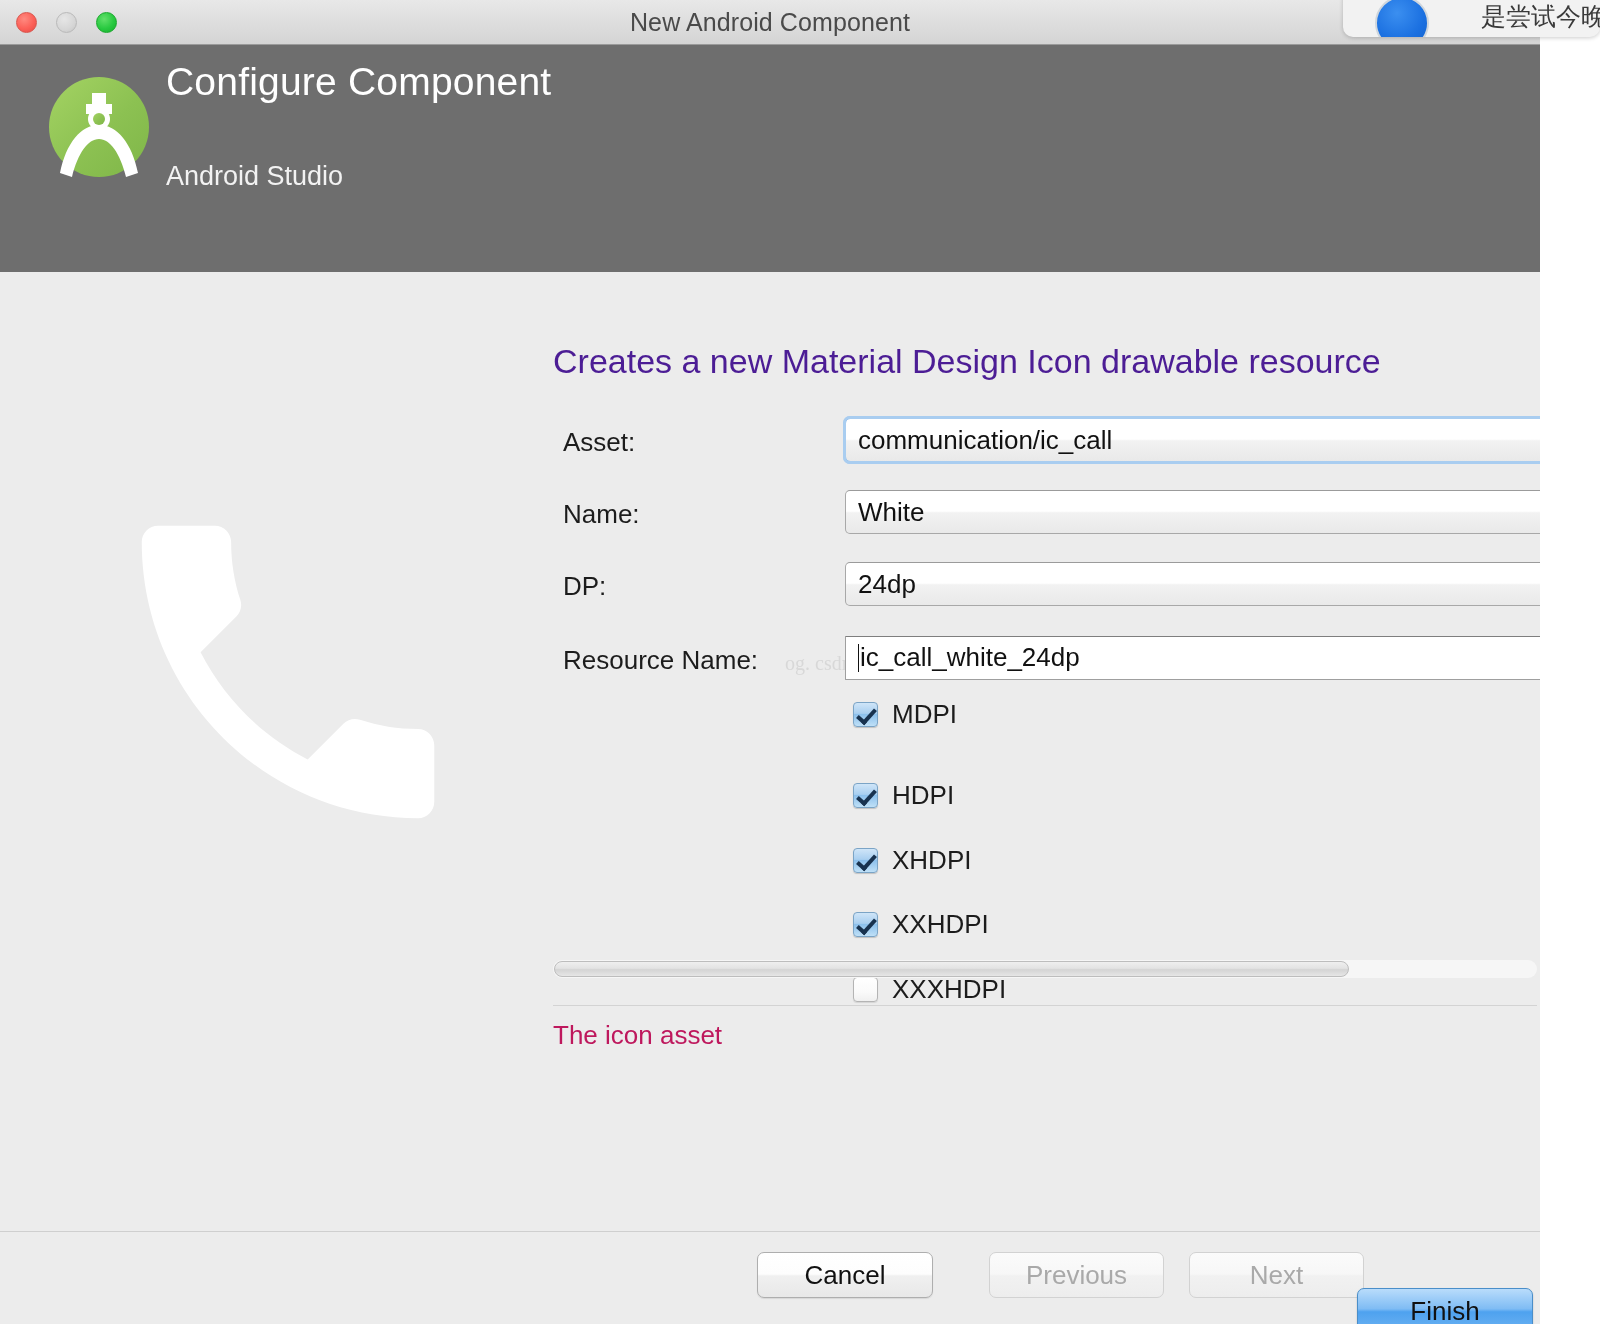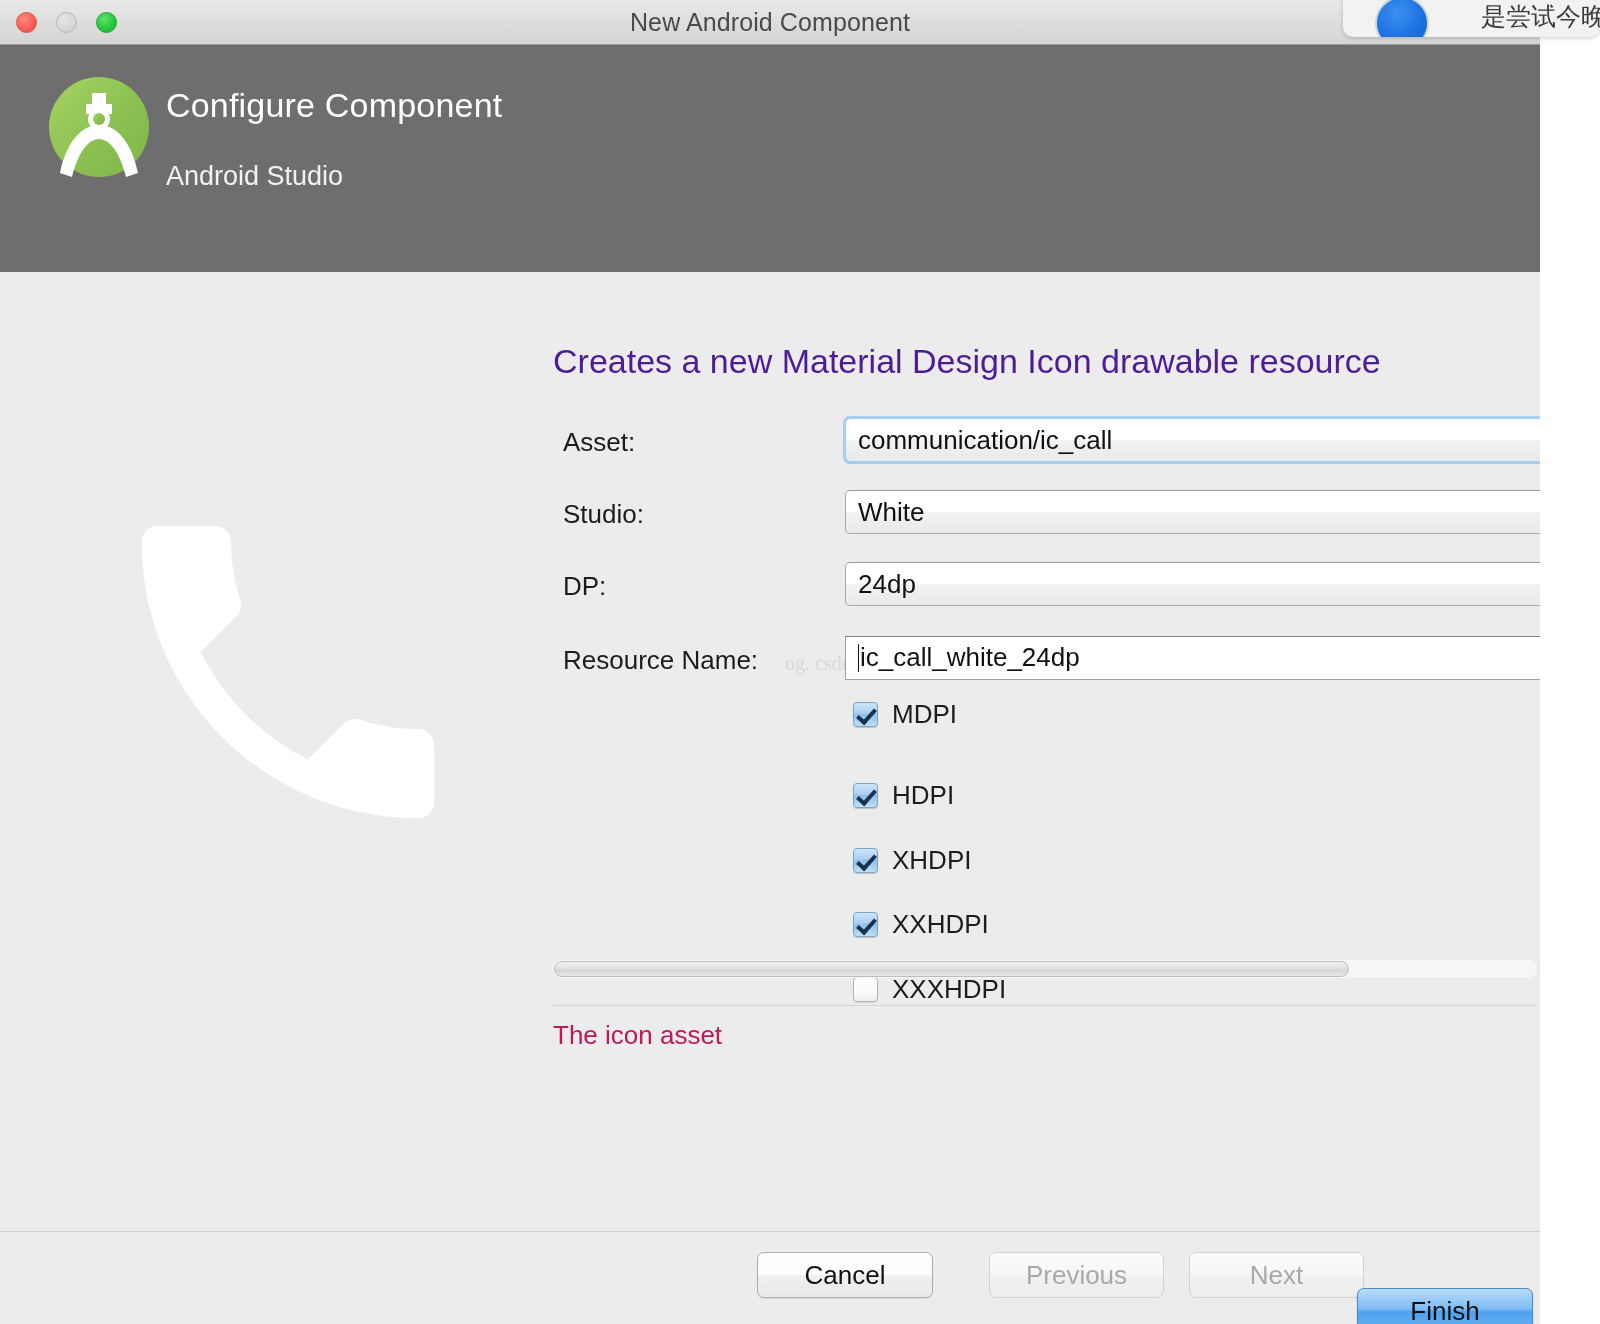--- a/index.html
+++ b/index.html
@@ -70,8 +70,8 @@
   }
   #banner-title {
     position: absolute;
-    left: 166px; top: 41px;
-    font-size: 34px;
+    left: 166px; top: 15px;
+    font-size: 39px;
     color: #ffffff;
     font-weight: normal;
     letter-spacing: 0.2px;

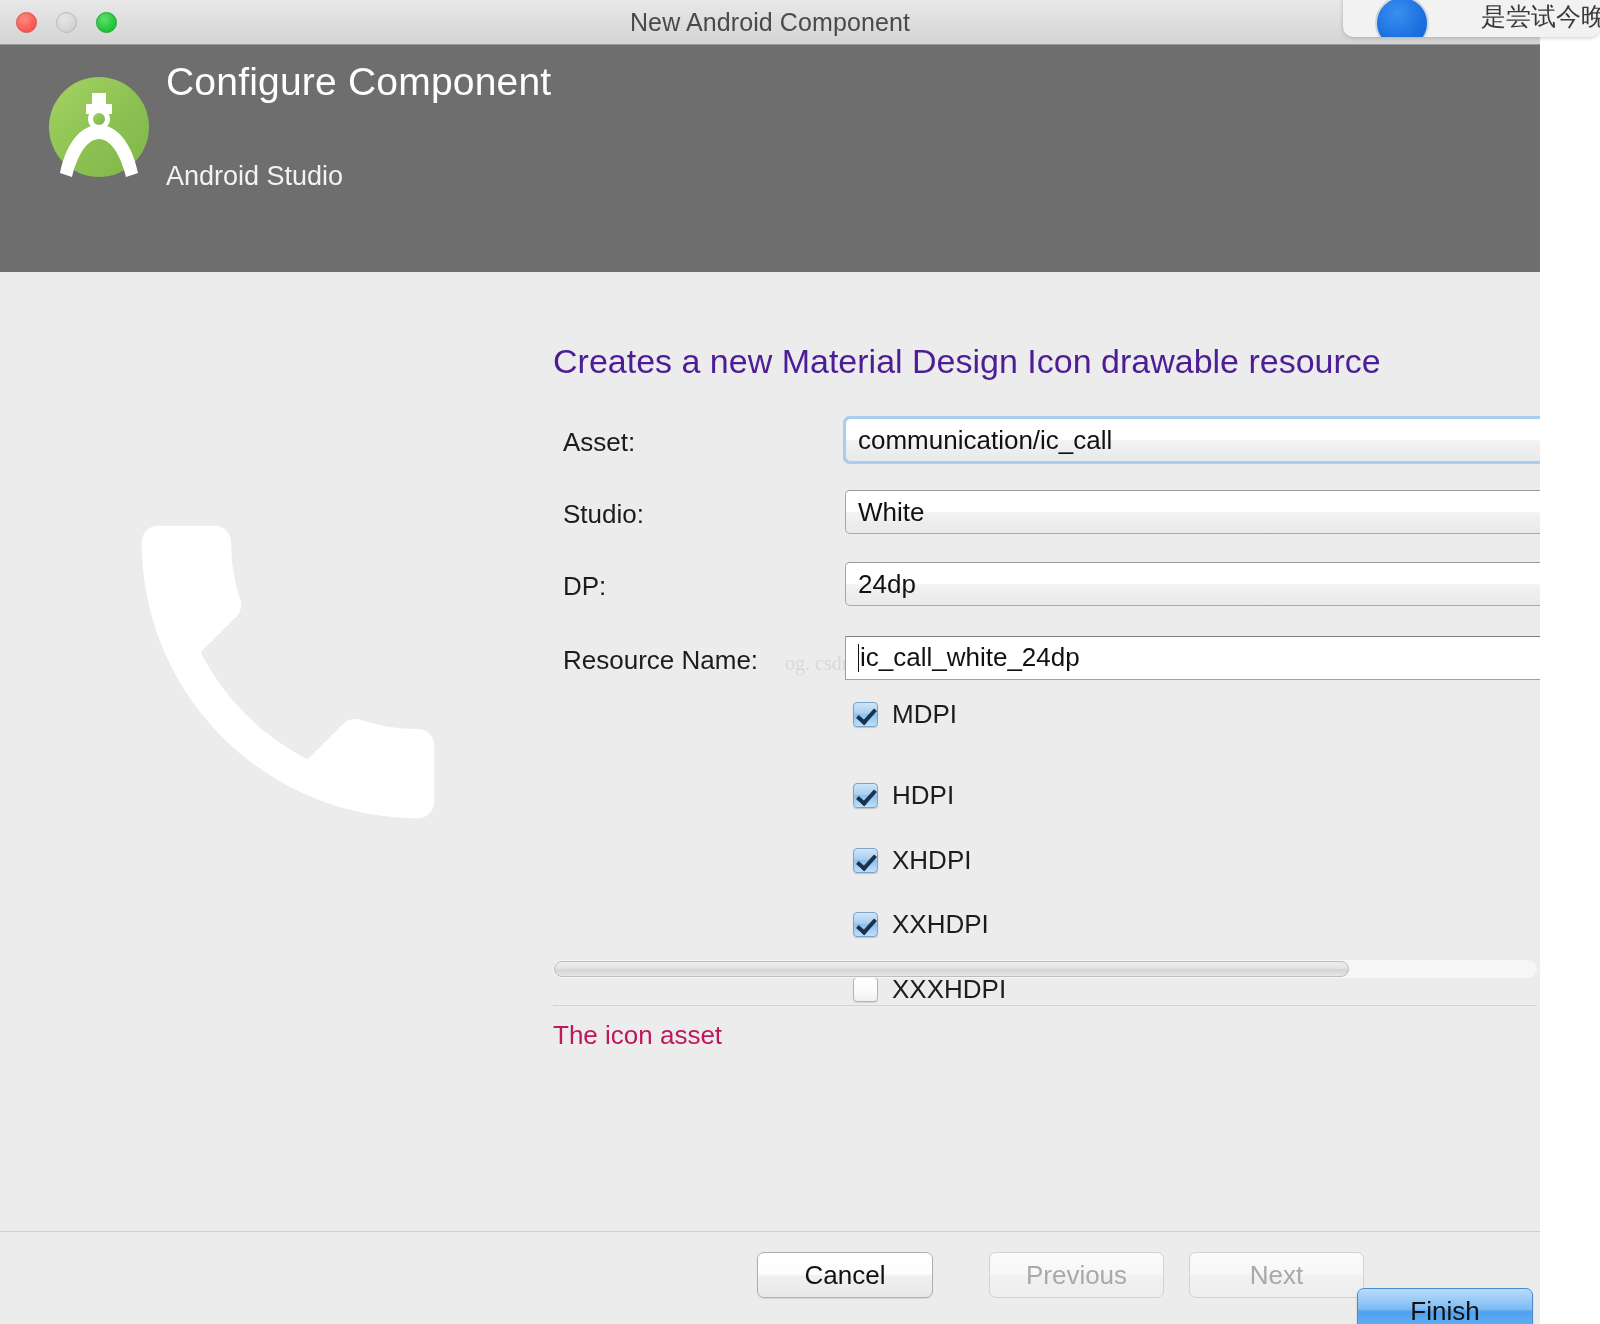--- a/index.html
+++ b/index.html
@@ -364,7 +364,7 @@
     </div>
 
     <div class="form-row" style="top:218px">
-      <div class="form-label">Studio:</div>
+      <div class="form-label">Name:</div>
       <div class="field combo">White</div>
     </div>
 

